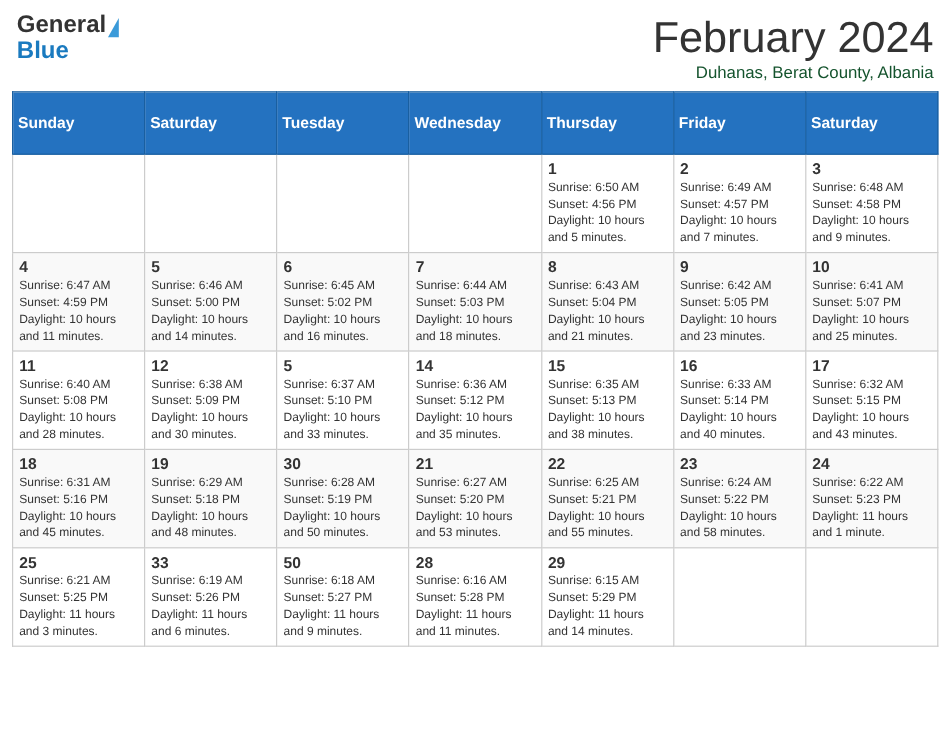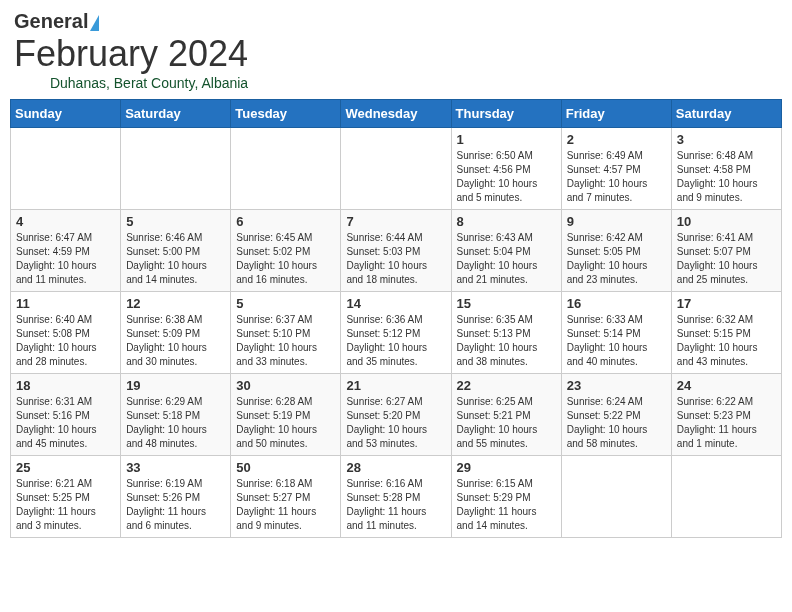--- a/index.html
+++ b/index.html
@@ -16,7 +16,6 @@
       align-items: flex-start;
       margin-bottom: 8px;
       padding: 0 4px;
-      flex-direction: column;
     }
     .logo-wrapper {
       position: relative;

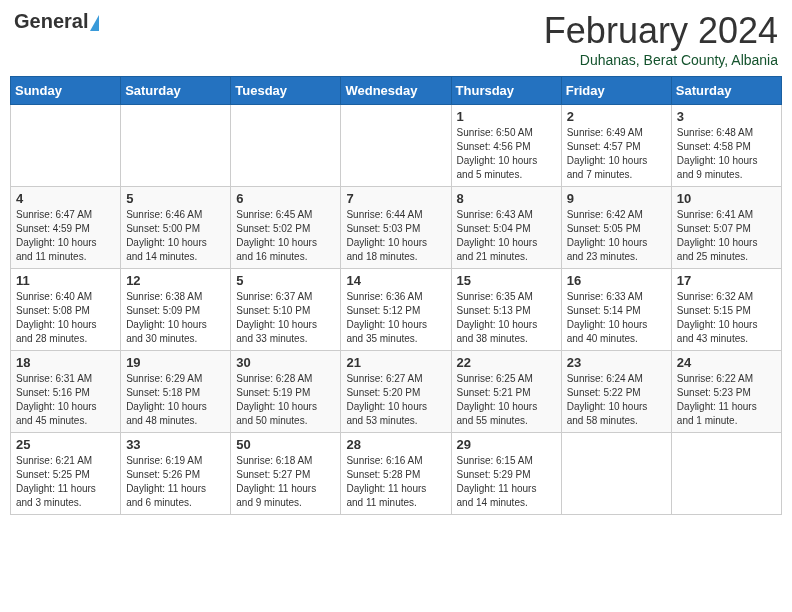--- a/index.html
+++ b/index.html
@@ -106,6 +106,9 @@
     <div class="logo-name-row">
       <span class="logo-general">General</span>
       <span class="logo-triangle"></span>
+    </div>
+    <div style="margin-top:-2px;">
+      <span class="logo-blue">Blue</span>
     </div>
   </div>
   <div class="title-block">

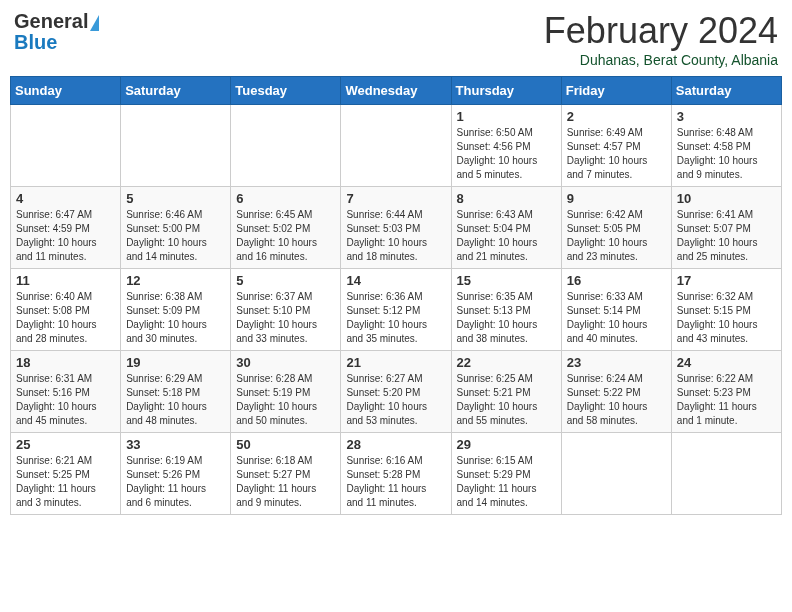--- a/index.html
+++ b/index.html
@@ -68,7 +68,7 @@
       color: #fff;
       font-size: 13px;
       font-weight: bold;
-      padding: 6px 4px;
+      padding: 18px 4px;
       text-align: left;
       border: 1px solid #1a5fa0;
     }

